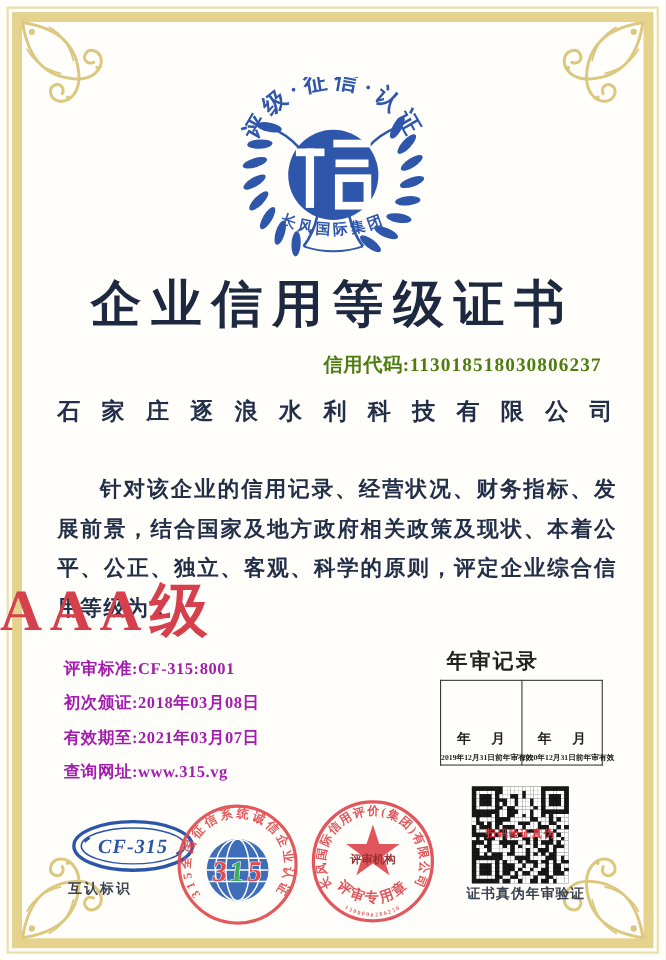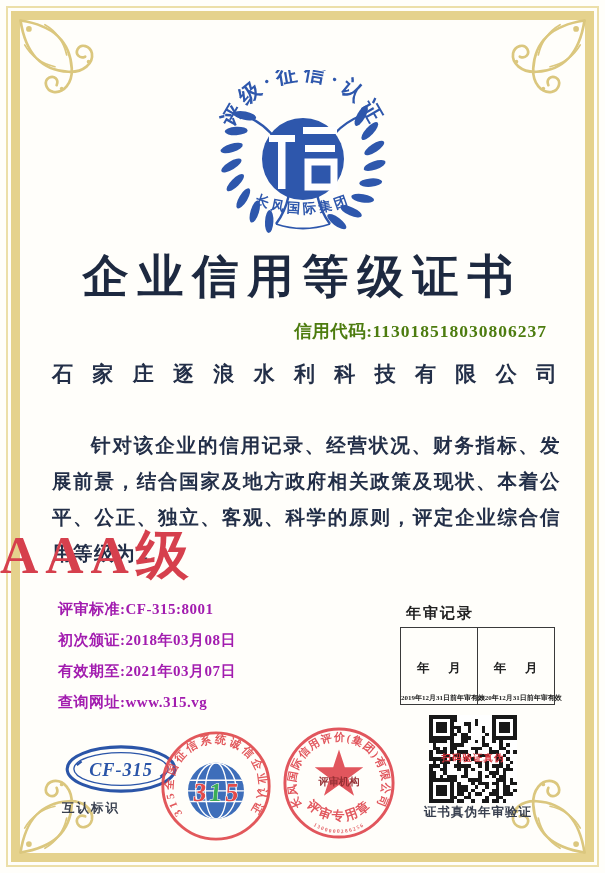--- a/index.html
+++ b/index.html
@@ -31,7 +31,7 @@
          line-height:31px;letter-spacing:0.5px;}
   
   .annual{position:absolute;left:400px;top:588px;width:148px;color:#222;}
-  .annual .a-title{font-size:15px;font-weight:bold;margin:16px 0 4px 6px;letter-spacing:2px;}
+  .annual .a-title{font-size:19px;font-weight:bold;margin:0 0 4px 6px;letter-spacing:2px;}
   .annual table{border-collapse:collapse;width:148px;height:78px;}
   .annual td{border:1px solid #3a3a3a;width:74px;vertical-align:bottom;position:relative;padding:16px;}
   .annual .ym{white-space:pre;font-size:12.5px;font-weight:bold;text-align:center;display:block;margin-bottom:11px;}

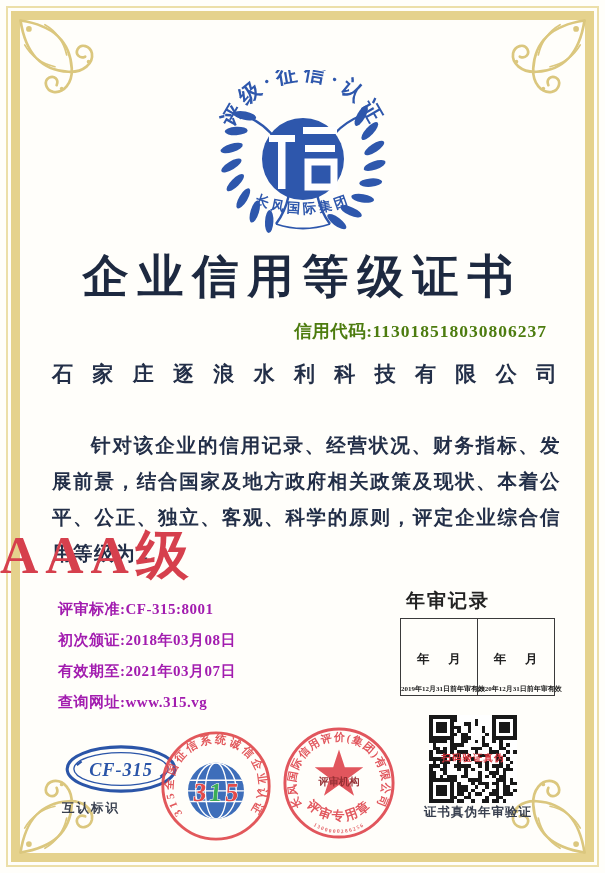--- a/index.html
+++ b/index.html
@@ -33,7 +33,7 @@
   .annual{position:absolute;left:400px;top:588px;width:148px;color:#222;}
   .annual .a-title{font-size:19px;font-weight:bold;margin:0 0 4px 6px;letter-spacing:2px;}
   .annual table{border-collapse:collapse;width:148px;height:78px;}
-  .annual td{border:1px solid #3a3a3a;width:74px;vertical-align:bottom;position:relative;padding:16px;}
+  .annual td{border:1px solid #3a3a3a;width:74px;vertical-align:bottom;position:relative;padding:4px;}
   .annual .ym{white-space:pre;font-size:12.5px;font-weight:bold;text-align:center;display:block;margin-bottom:11px;}
   .annual .note{position:absolute;left:0;right:0;bottom:1px;font-size:7px;font-weight:bold;text-align:center;
          white-space:nowrap;color:#222;}

